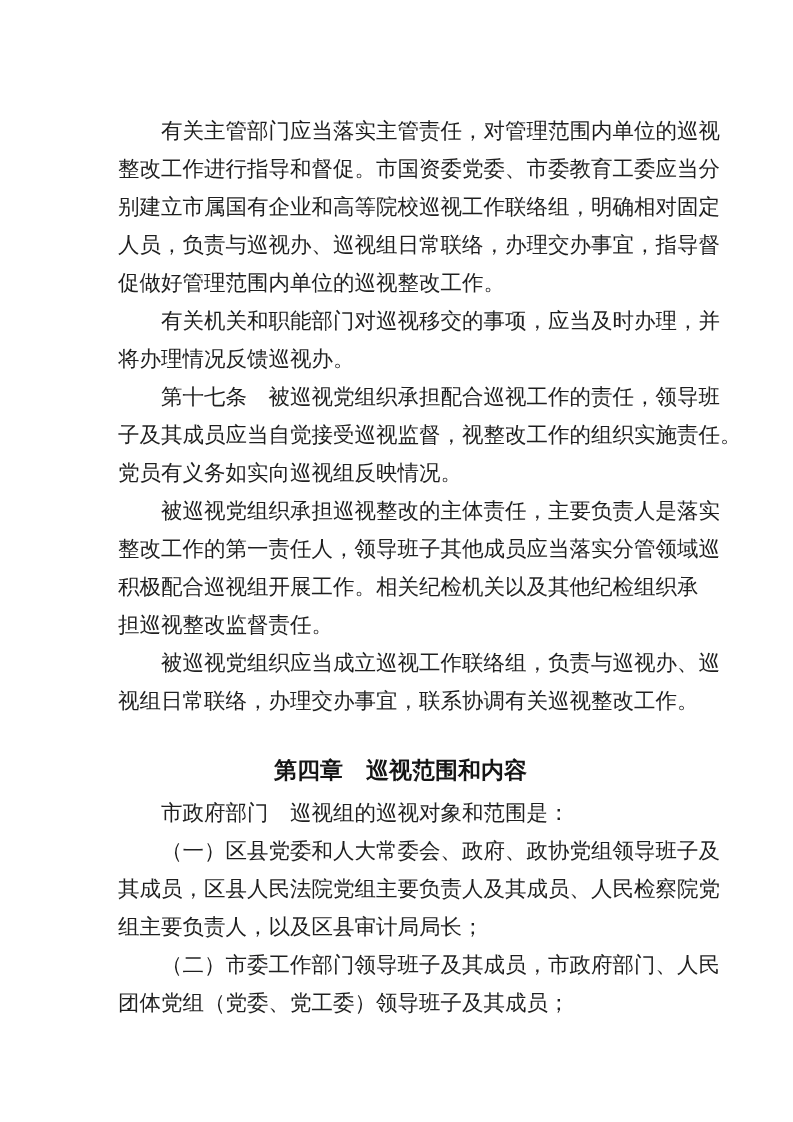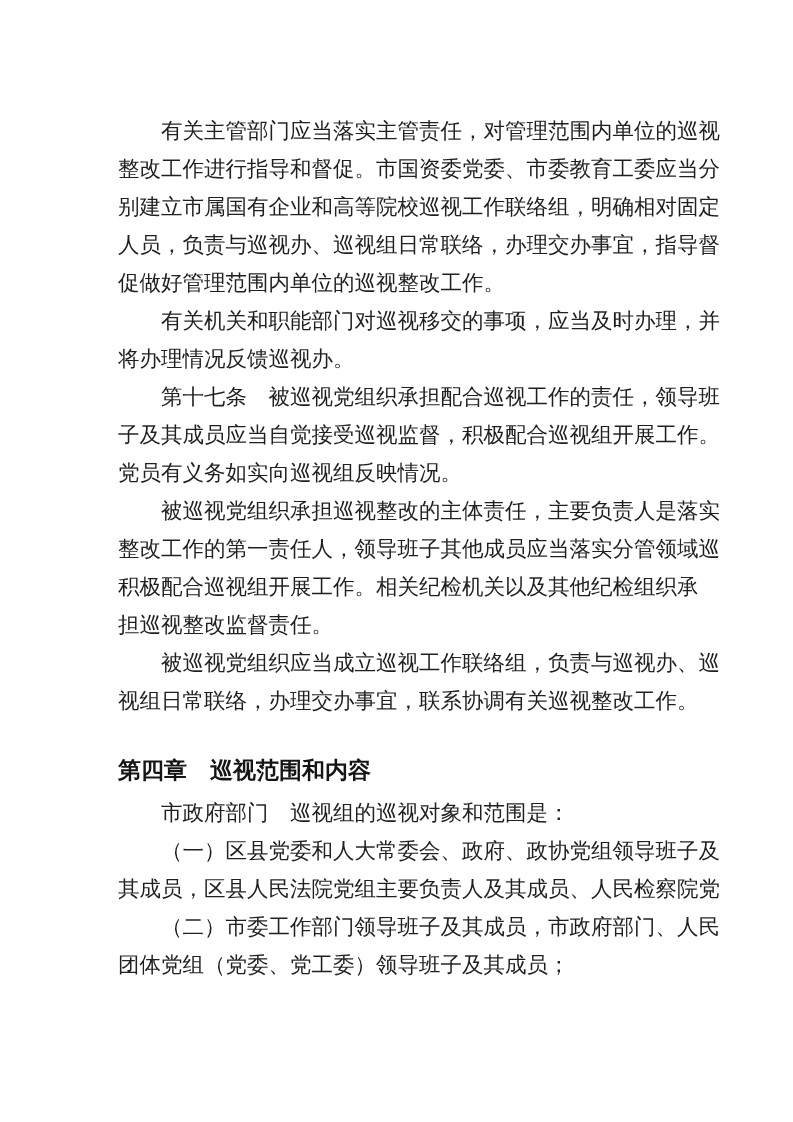--- a/index.html
+++ b/index.html
@@ -78,7 +78,7 @@
 
     <div class="para">
       <span class="ln indent">第十七条　被巡视党组织承担配合巡视工作的责任，领导班</span>
-      <span class="ln">子及其成员应当自觉接受巡视监督，积极配合巡视组开展工作。</span>
+      <span class="ln">子及其成员应当自觉接受巡视监督，视整改工作的组织实施责任。</span>
       <span class="ln last">党员有义务如实向巡视组反映情况。</span>
     </div>
 

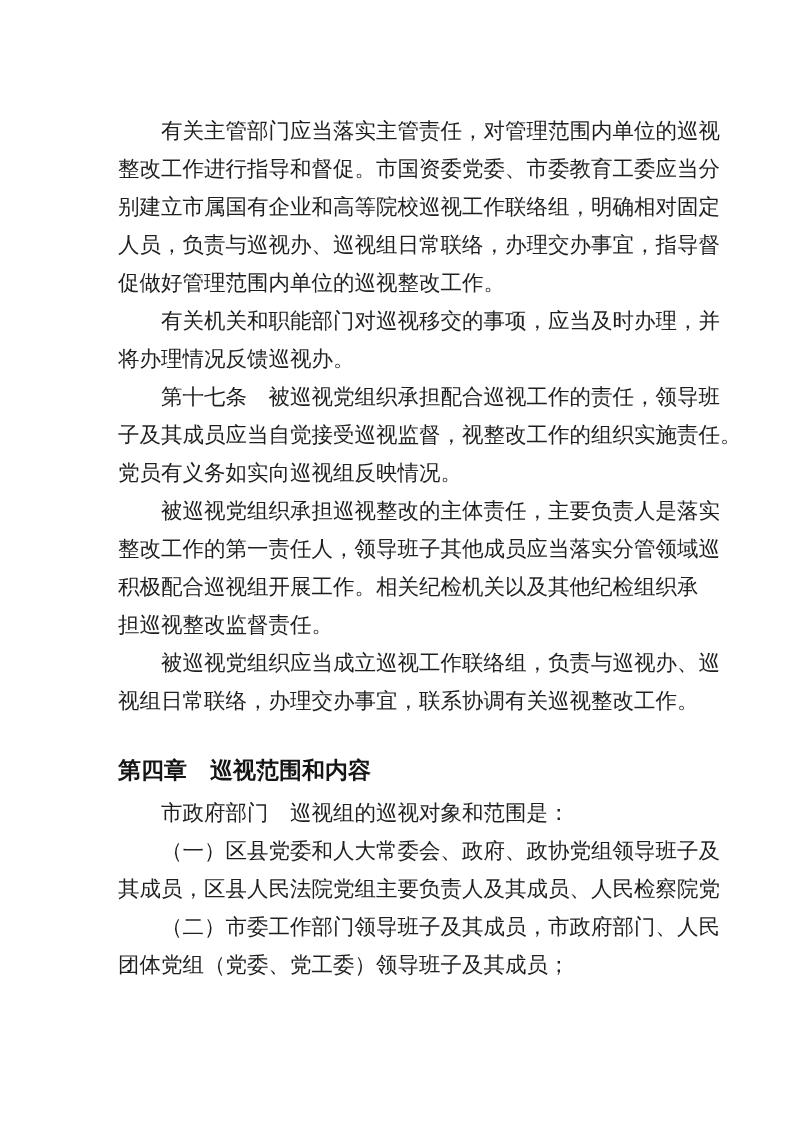--- a/index.html
+++ b/index.html
@@ -53,7 +53,7 @@
     line-height: 46px;
     font-size: 23px;
     font-weight: bold;
-    text-align: left;
+    text-align: center;
     color: #151515;
   }
 </style>

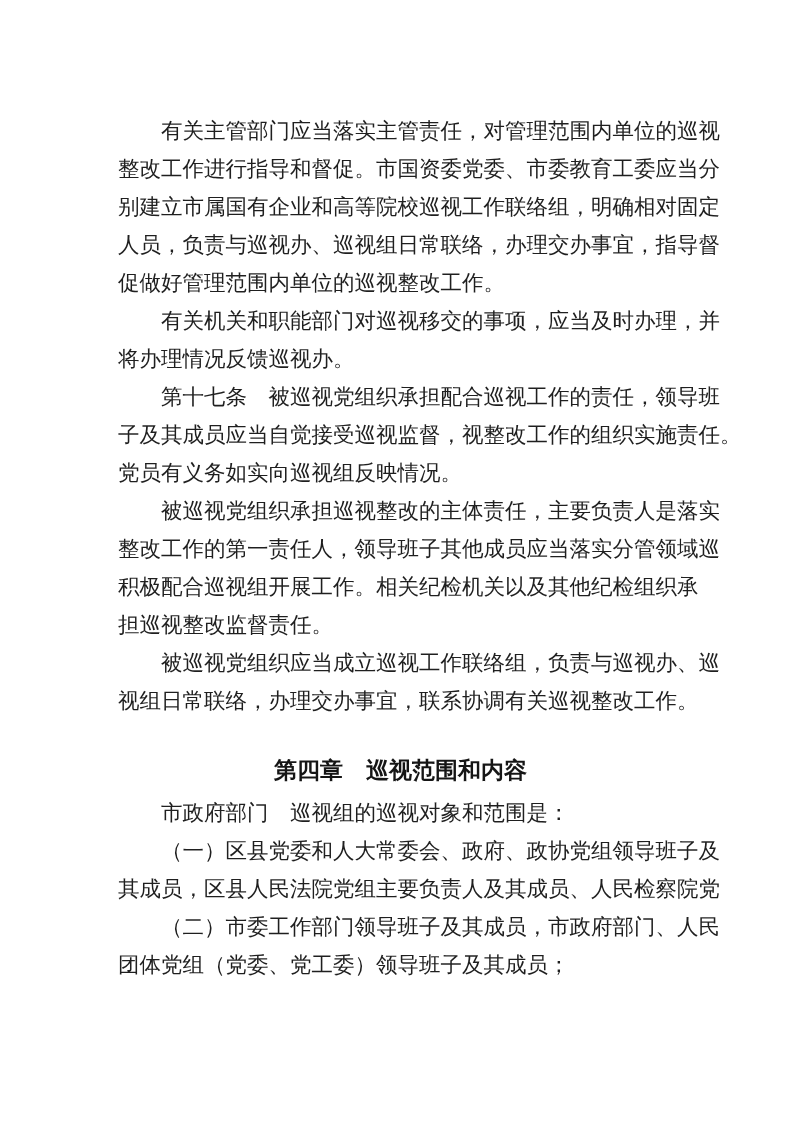--- a/index.html
+++ b/index.html
@@ -103,6 +103,7 @@
     <div class="para">
       <span class="ln indent">（一）区县党委和人大常委会、政府、政协党组领导班子及</span>
       <span class="ln">其成员，区县人民法院党组主要负责人及其成员、人民检察院党</span>
+      <span class="ln last">组主要负责人，以及区县审计局局长；</span>
     </div>
 
     <div class="para">

